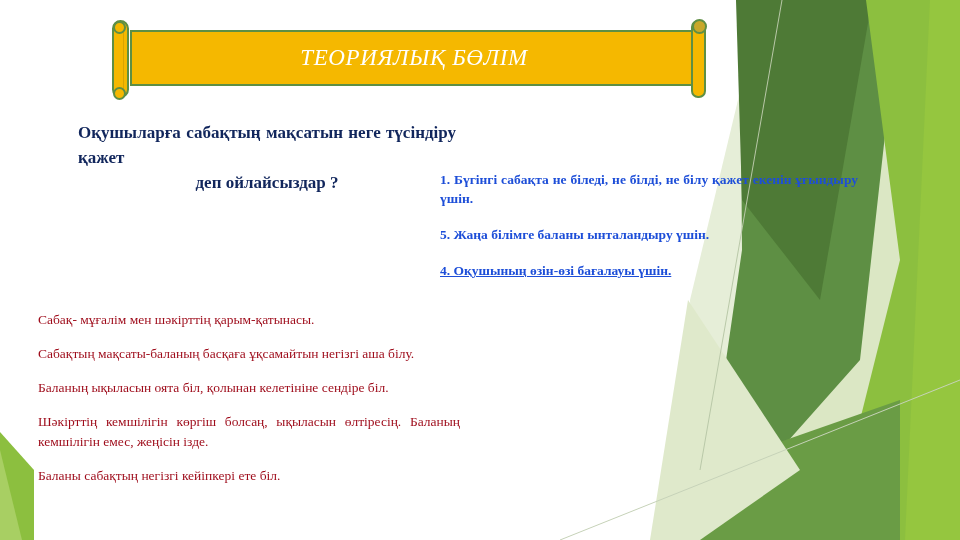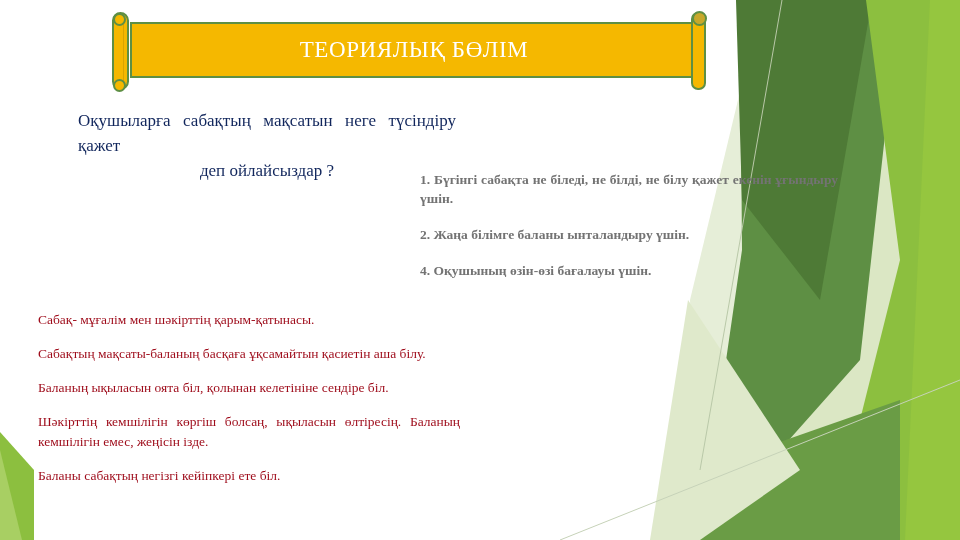--- a/index.html
+++ b/index.html
@@ -28,9 +28,10 @@
   .banner {
     position: absolute;
     left: 112px;
-    top: 22px;
+    top: 30px;
     width: 586px;
     height: 72px;
+    font-style: italic;
   }
   .banner-body {
     position: absolute;

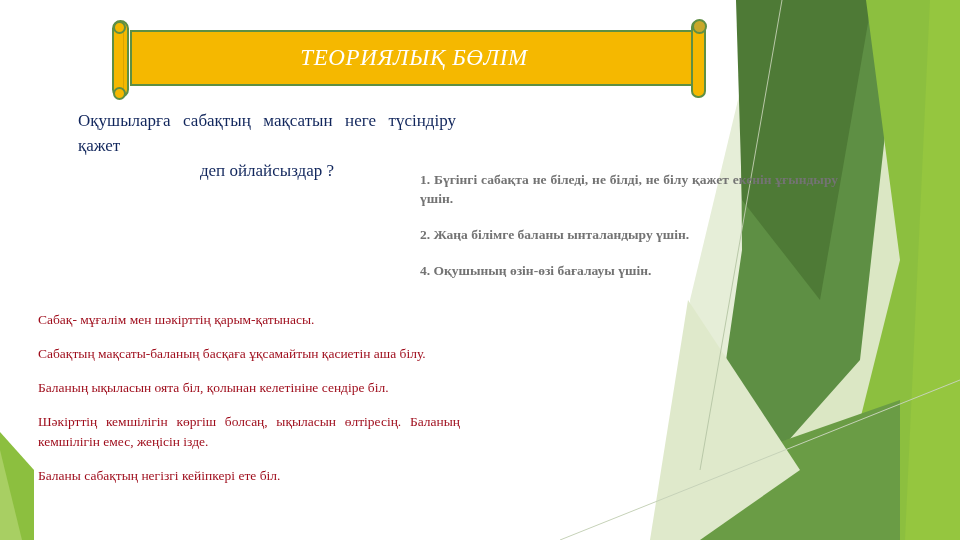--- a/index.html
+++ b/index.html
@@ -126,10 +126,10 @@
   .question {
     position: absolute;
     left: 78px;
-    top: 108px;
+    top: 120px;
     width: 378px;
     color: #11265c;
-    font-weight: normal;
+    font-weight: bold;
     font-size: 17px;
     line-height: 25px;
   }

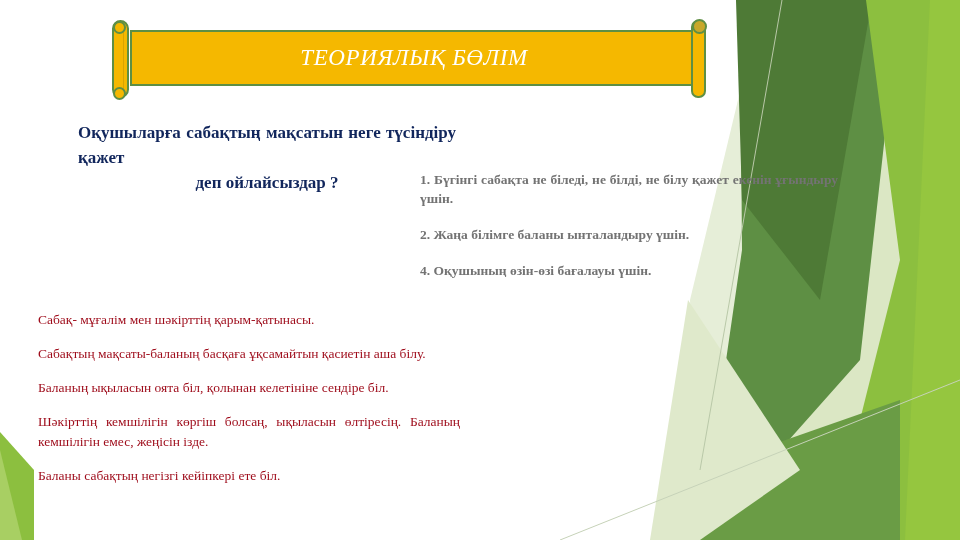--- a/index.html
+++ b/index.html
@@ -139,10 +139,10 @@
   
   .list-right {
     position: absolute;
-    left: 420px;
+    left: 440px;
     top: 170px;
     width: 418px;
-    color: #737373;
+    color: #1d4ed8;
     font-weight: bold;
     font-size: 13.5px;
     line-height: 19px;

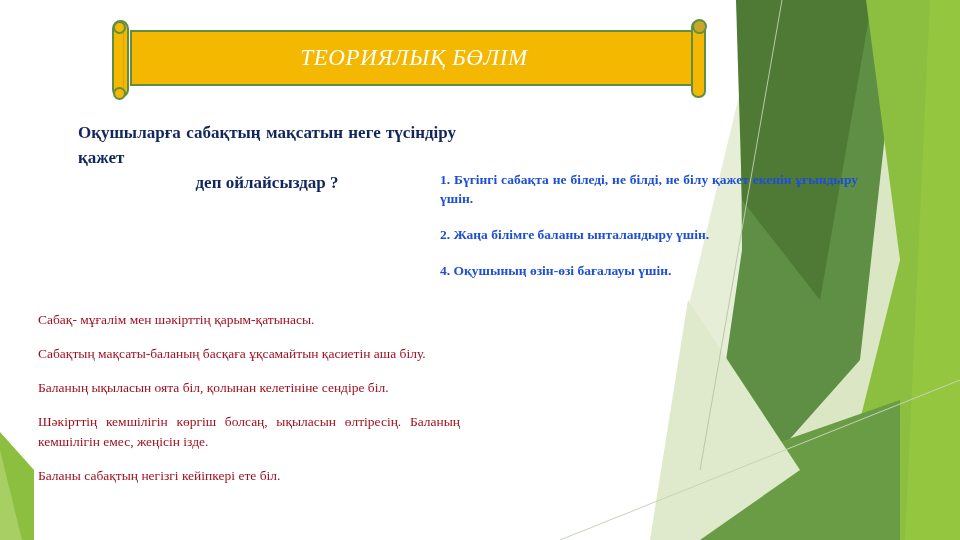--- a/index.html
+++ b/index.html
@@ -215,7 +215,7 @@
 
   <div class="list-right">
     <div class="item">1. Бүгінгі сабақта не біледі, не білді, не білу қажет екенін ұғындыру үшін.</div>
-    <div class="item">2. Жаңа білімге баланы ынталандыру үшін.</div>
+    <div class="item">5. Жаңа білімге баланы ынталандыру үшін.</div>
     <div class="item">4. Оқушының өзін-өзі бағалауы үшін.</div>
   </div>
 

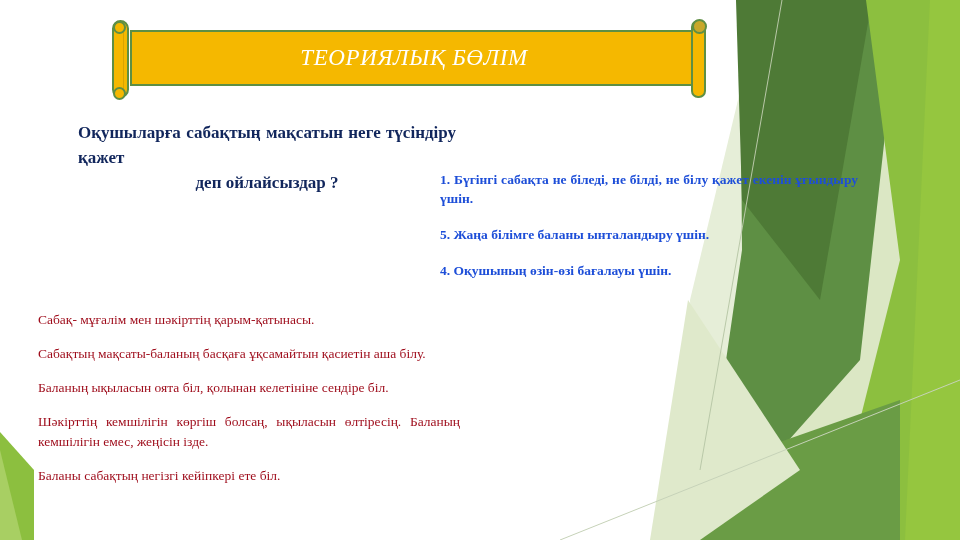--- a/index.html
+++ b/index.html
@@ -148,7 +148,7 @@
     line-height: 19px;
   }
   .list-right .item { margin-bottom: 17px; text-align: justify; }
-  .list-right .item:last-child { margin-bottom: 0; }
+  .list-right .item:last-child { margin-bottom: 0; text-decoration: underline; }
 
   
   .list-left {

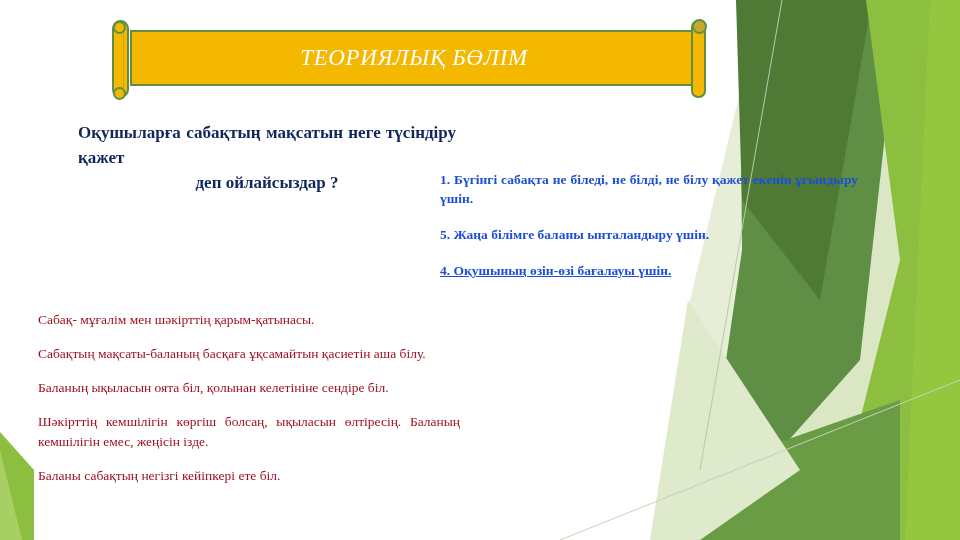--- a/index.html
+++ b/index.html
@@ -221,7 +221,7 @@
 
   <div class="list-left">
     <div class="item nowrap">Сабақ- мұғалім мен шәкірттің қарым-қатынасы.</div>
-    <div class="item">Сабақтың мақсаты-баланың басқаға ұқсамайтын қасиетін аша білу.</div>
+    <div class="item">Сабақтың мақсаты-баланың басқаға ұқсамайтын негізгі аша білу.</div>
     <div class="item">Баланың ықыласын оята біл, қолынан келетініне сендіре біл.</div>
     <div class="item">Шәкірттің кемшілігін көргіш болсаң, ықыласын өлтіресің. Баланың кемшілігін емес, жеңісін ізде.</div>
     <div class="item nowrap">Баланы сабақтың негізгі кейіпкері ете біл.</div>

